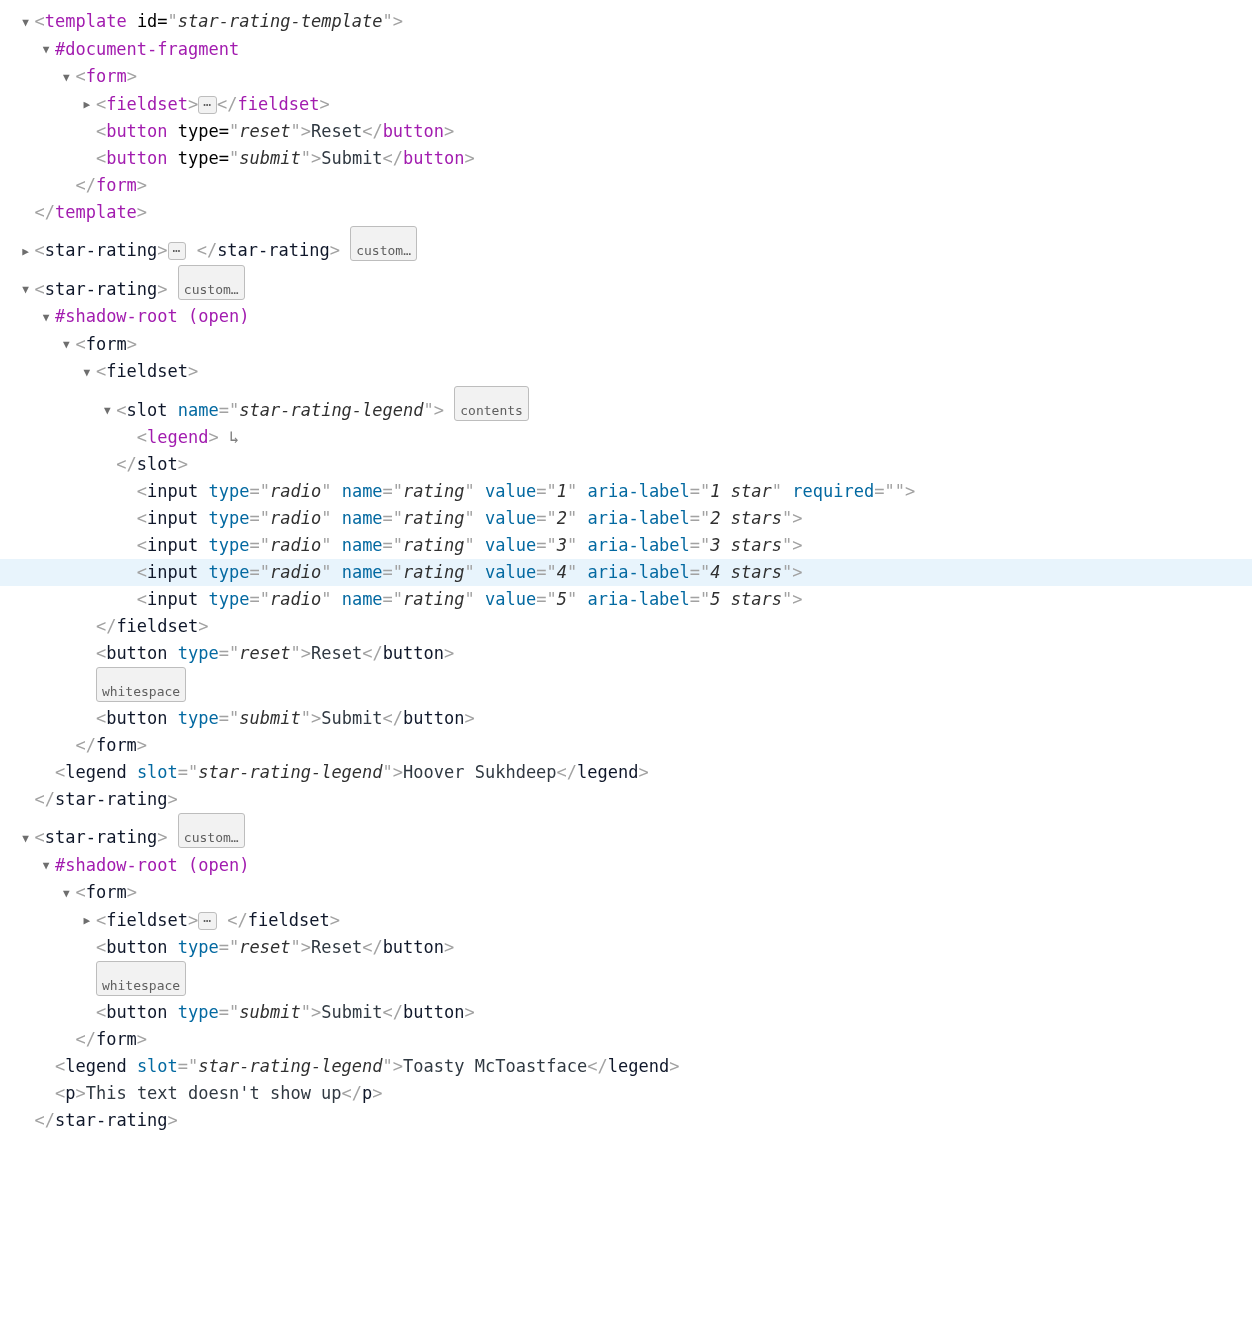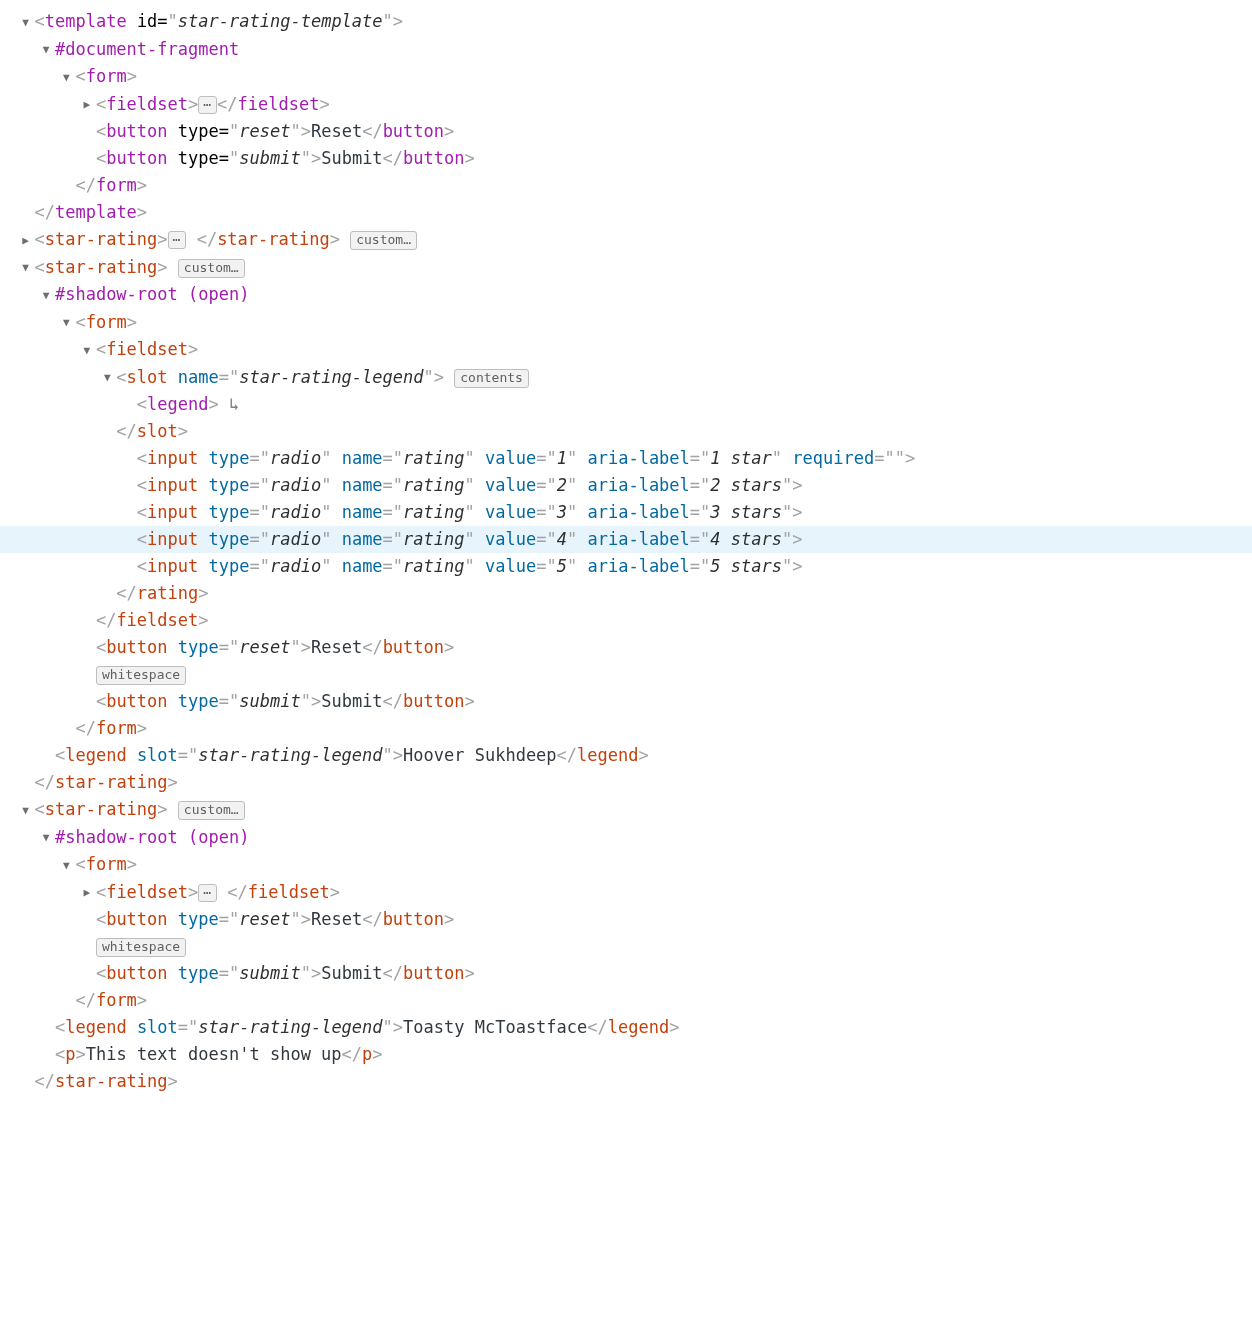--- a/index.html
+++ b/index.html
@@ -28,7 +28,7 @@
   .pad { display:inline-block; width:14px; }
   .ang { color: #a2a2a2; }
   .tag-gray { color: #a21caf; }
-  .tag-blue { color: #c2410c; }
+  .tag-blue { color: #0f172a; }
   .attr { color: #0369a1; }
   .attr-gray { color: #000000; }
   .val { color: #303030; font-style: italic; }

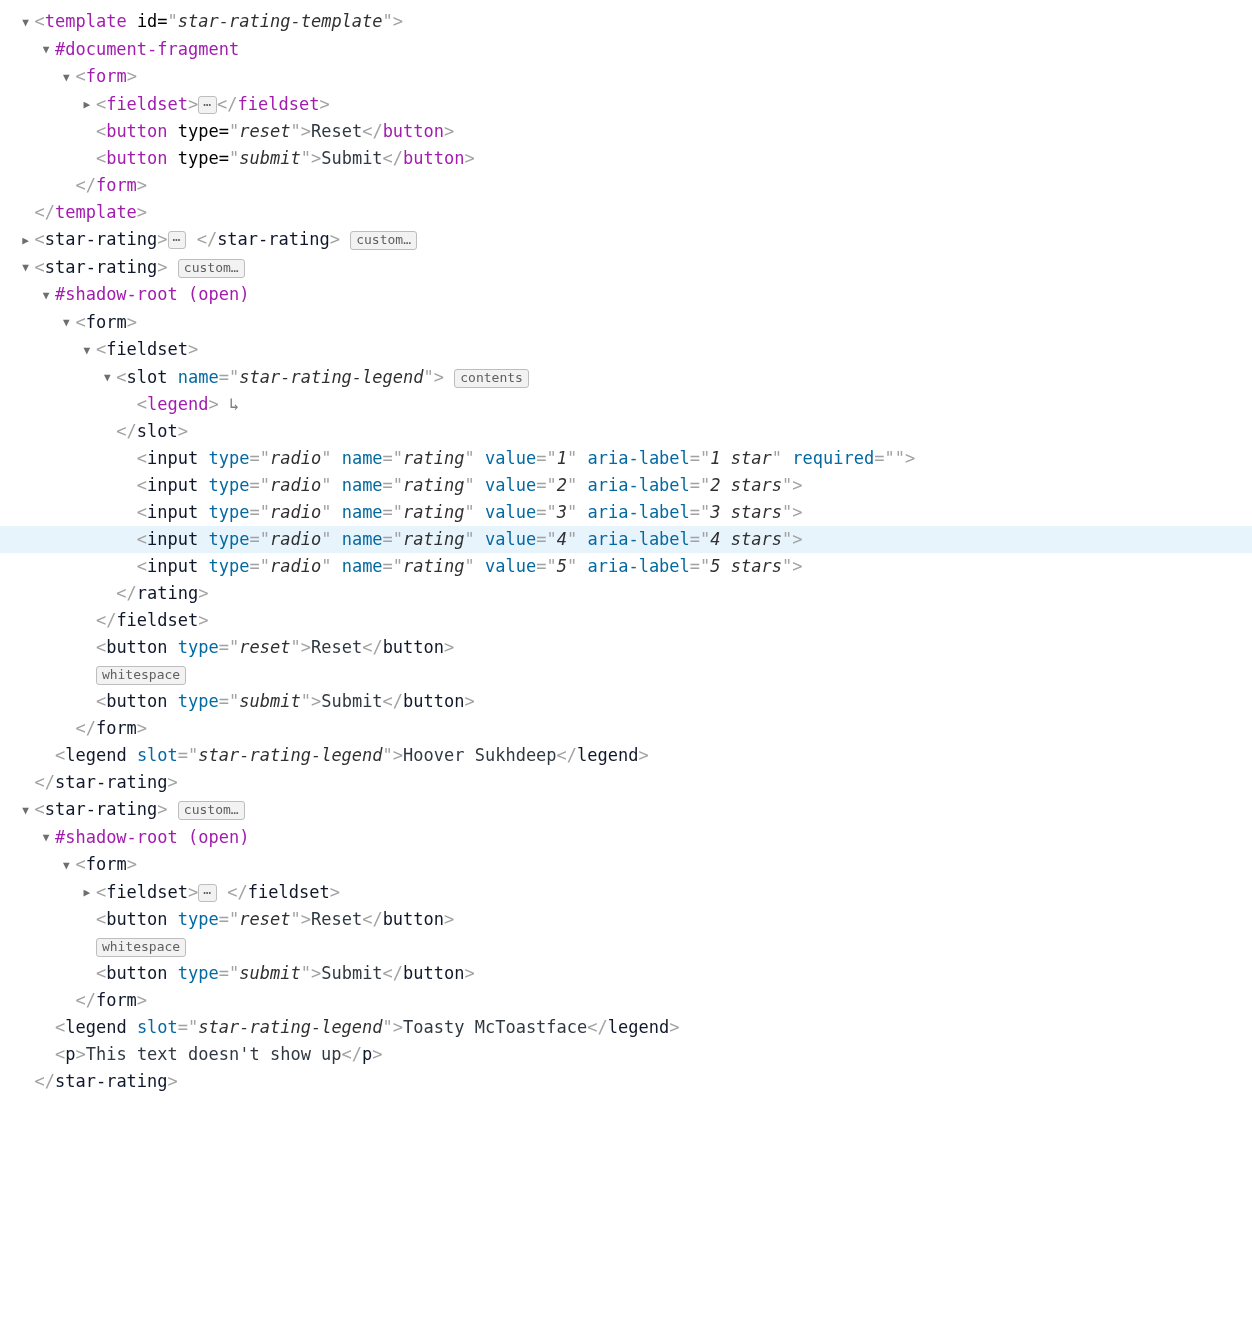--- a/index.html
+++ b/index.html
@@ -40,7 +40,7 @@
     border-radius: 3px;
     font-size: 13px;
     line-height: 16px;
-    padding: 0 5px 1px 5px;
+    padding: 16px 5px 1px 5px;
     color: #5f5f5f;
     vertical-align: 1px;
   }

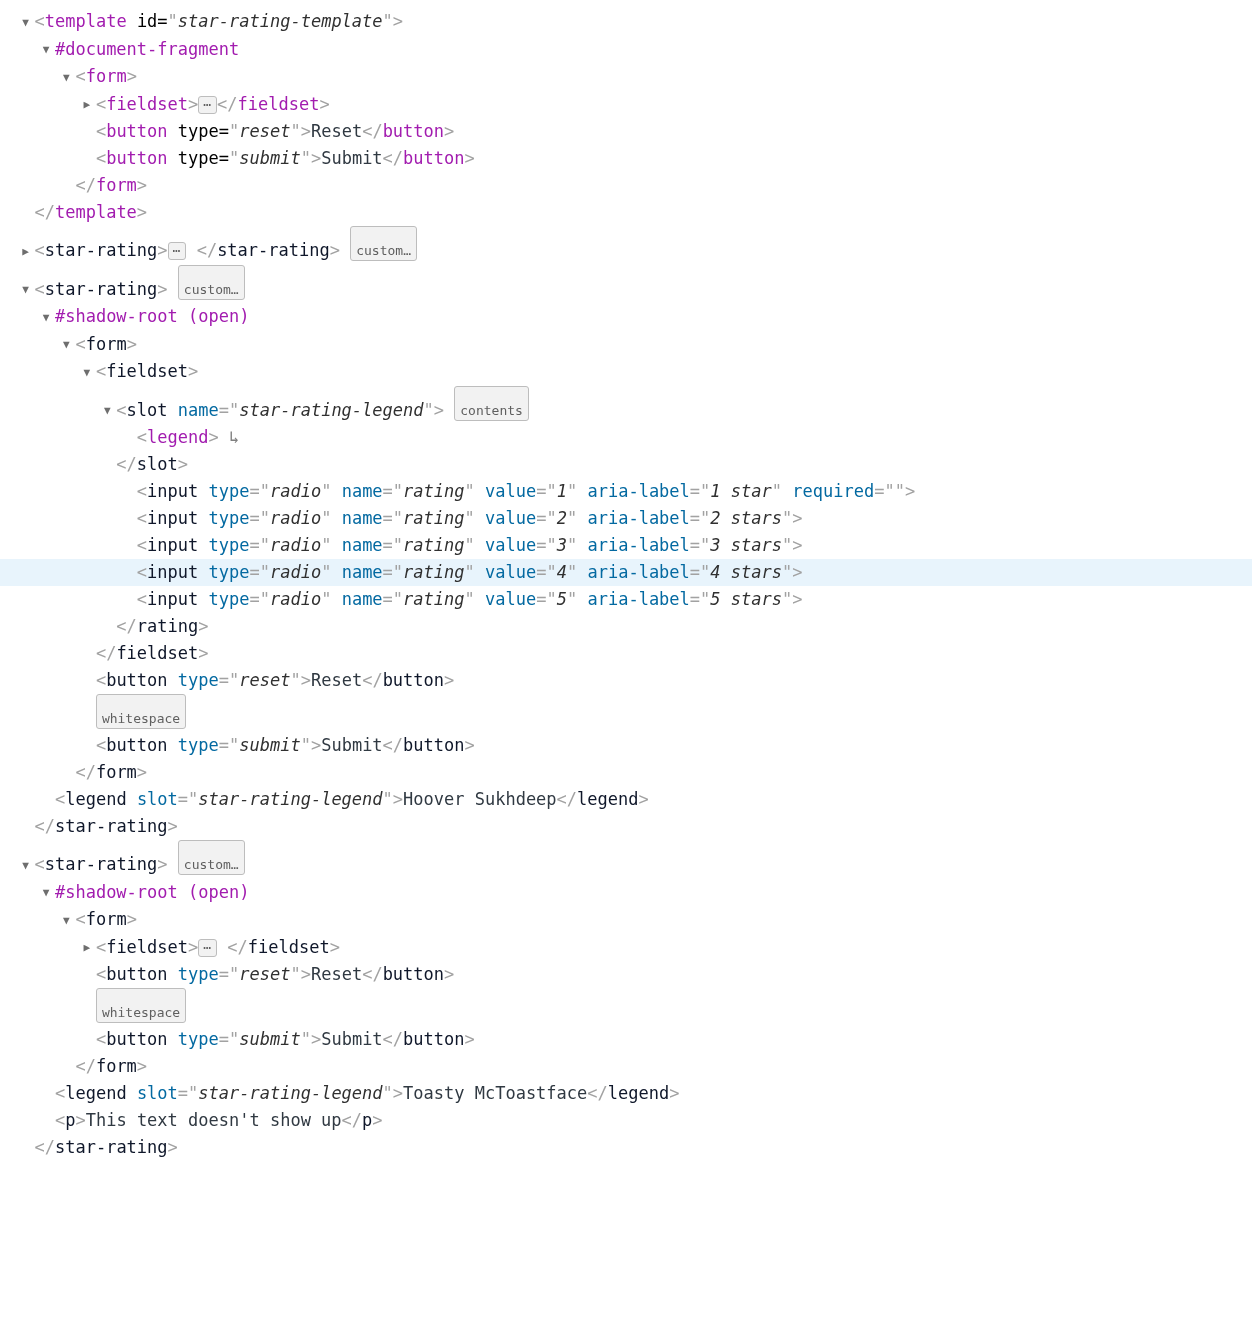--- a/index.html
+++ b/index.html
@@ -72,7 +72,6 @@
     <div class="line">            <span class="pad"></span><span class="ang">&lt;</span><span class="tag-blue">input</span> <span class="attr">type</span><span class="ang">=</span><span class="ang">"</span><span class="val">radio</span><span class="ang">"</span> <span class="attr">name</span><span class="ang">=</span><span class="ang">"</span><span class="val">rating</span><span class="ang">"</span> <span class="attr">value</span><span class="ang">=</span><span class="ang">"</span><span class="val">3</span><span class="ang">"</span> <span class="attr">aria-label</span><span class="ang">=</span><span class="ang">"</span><span class="val">3 stars</span><span class="ang">"</span><span class="ang">&gt;</span></div>
     <div class="line hl">            <span class="pad"></span><span class="ang">&lt;</span><span class="tag-blue">input</span> <span class="attr">type</span><span class="ang">=</span><span class="ang">"</span><span class="val">radio</span><span class="ang">"</span> <span class="attr">name</span><span class="ang">=</span><span class="ang">"</span><span class="val">rating</span><span class="ang">"</span> <span class="attr">value</span><span class="ang">=</span><span class="ang">"</span><span class="val">4</span><span class="ang">"</span> <span class="attr">aria-label</span><span class="ang">=</span><span class="ang">"</span><span class="val">4 stars</span><span class="ang">"</span><span class="ang">&gt;</span></div>
     <div class="line">            <span class="pad"></span><span class="ang">&lt;</span><span class="tag-blue">input</span> <span class="attr">type</span><span class="ang">=</span><span class="ang">"</span><span class="val">radio</span><span class="ang">"</span> <span class="attr">name</span><span class="ang">=</span><span class="ang">"</span><span class="val">rating</span><span class="ang">"</span> <span class="attr">value</span><span class="ang">=</span><span class="ang">"</span><span class="val">5</span><span class="ang">"</span> <span class="attr">aria-label</span><span class="ang">=</span><span class="ang">"</span><span class="val">5 stars</span><span class="ang">"</span><span class="ang">&gt;</span></div>
-    <div class="line">          <span class="pad"></span><span class="ang">&lt;/</span><span class="tag-blue">rating</span><span class="ang">&gt;</span></div>
     <div class="line">        <span class="pad"></span><span class="ang">&lt;/</span><span class="tag-blue">fieldset</span><span class="ang">&gt;</span></div>
     <div class="line">        <span class="pad"></span><span class="ang">&lt;</span><span class="tag-blue">button</span> <span class="attr">type</span><span class="ang">=</span><span class="ang">"</span><span class="val">reset</span><span class="ang">"</span><span class="ang">&gt;</span><span class="txt">Reset</span><span class="ang">&lt;/</span><span class="tag-blue">button</span><span class="ang">&gt;</span></div>
     <div class="line">        <span class="pad"></span><span class="badge">whitespace</span></div>

